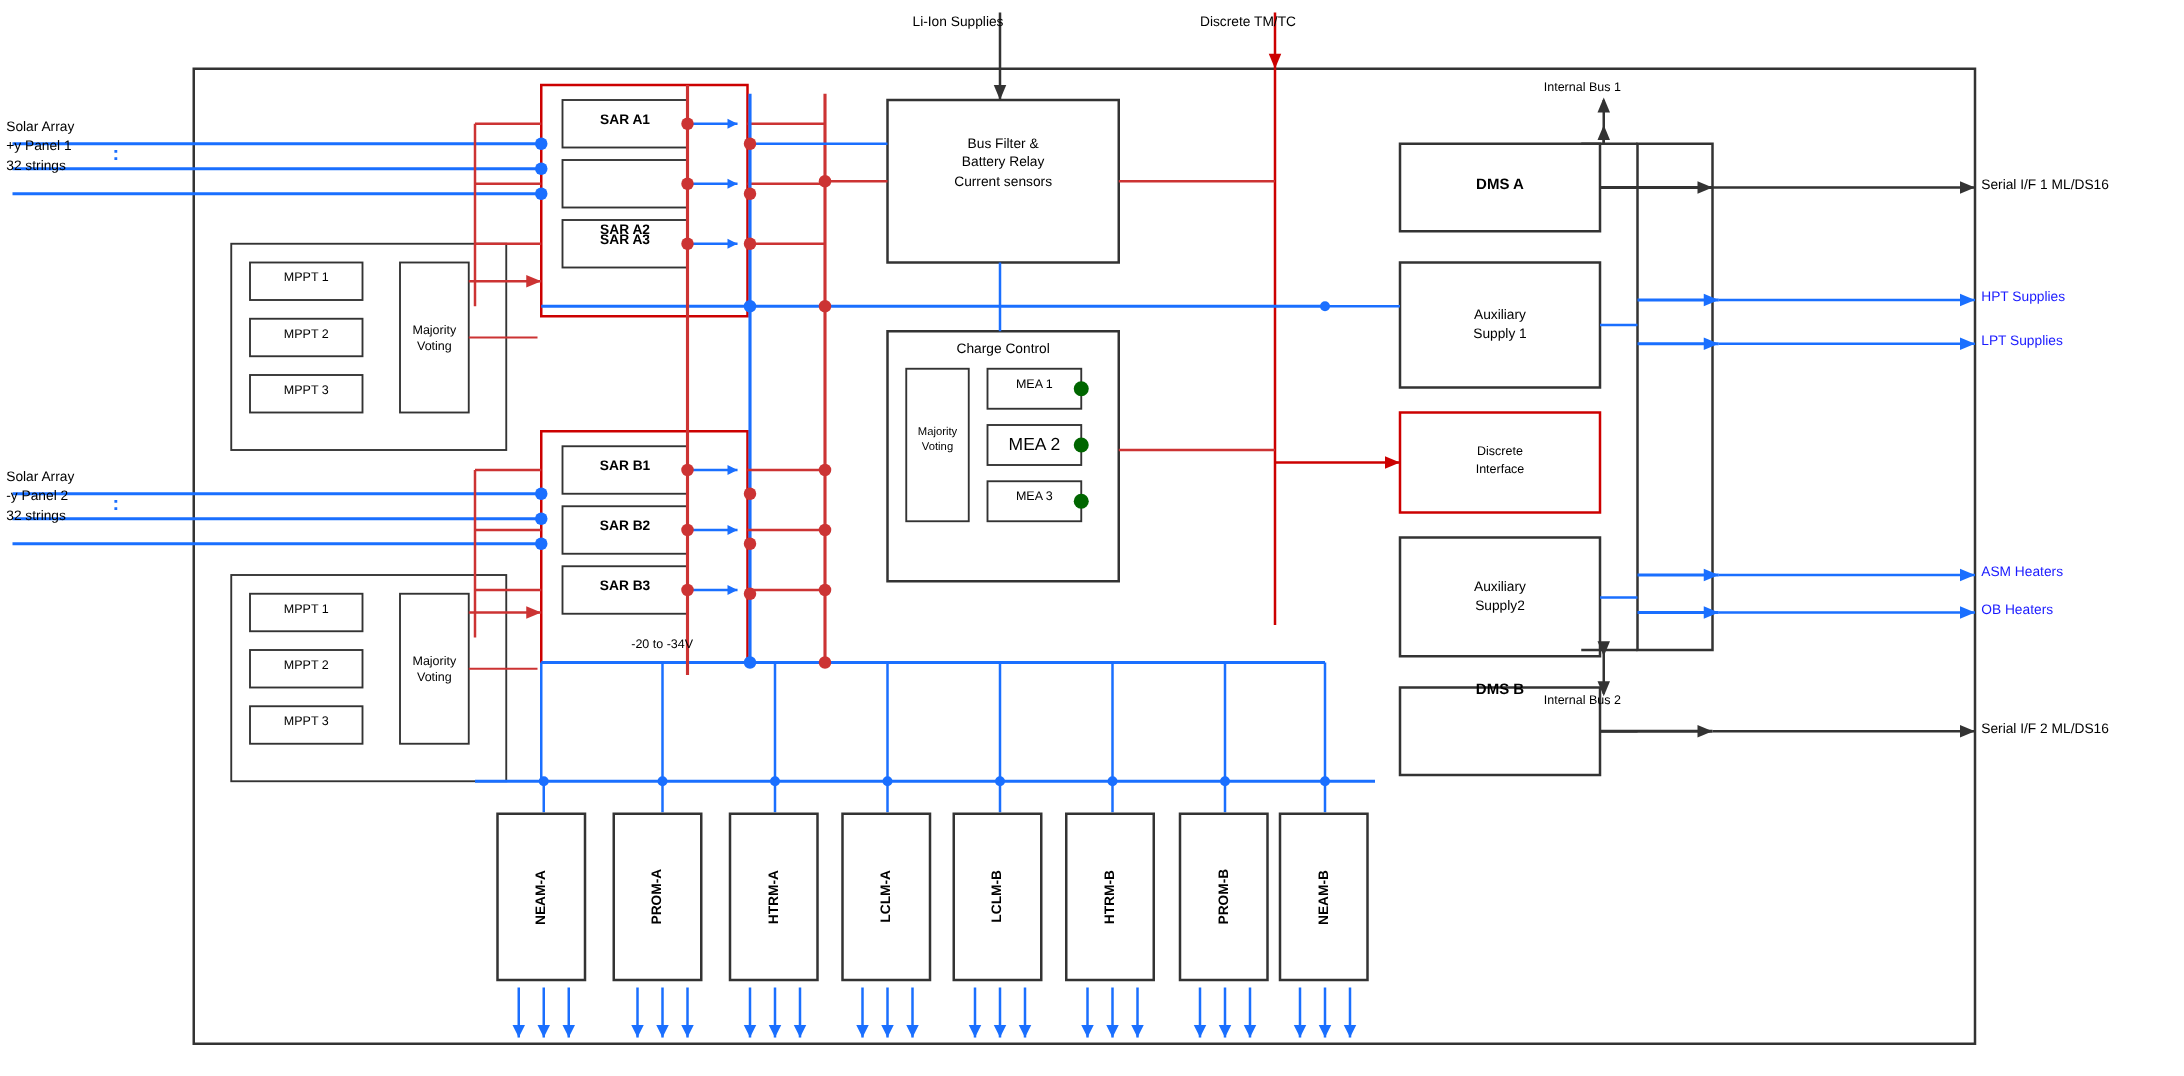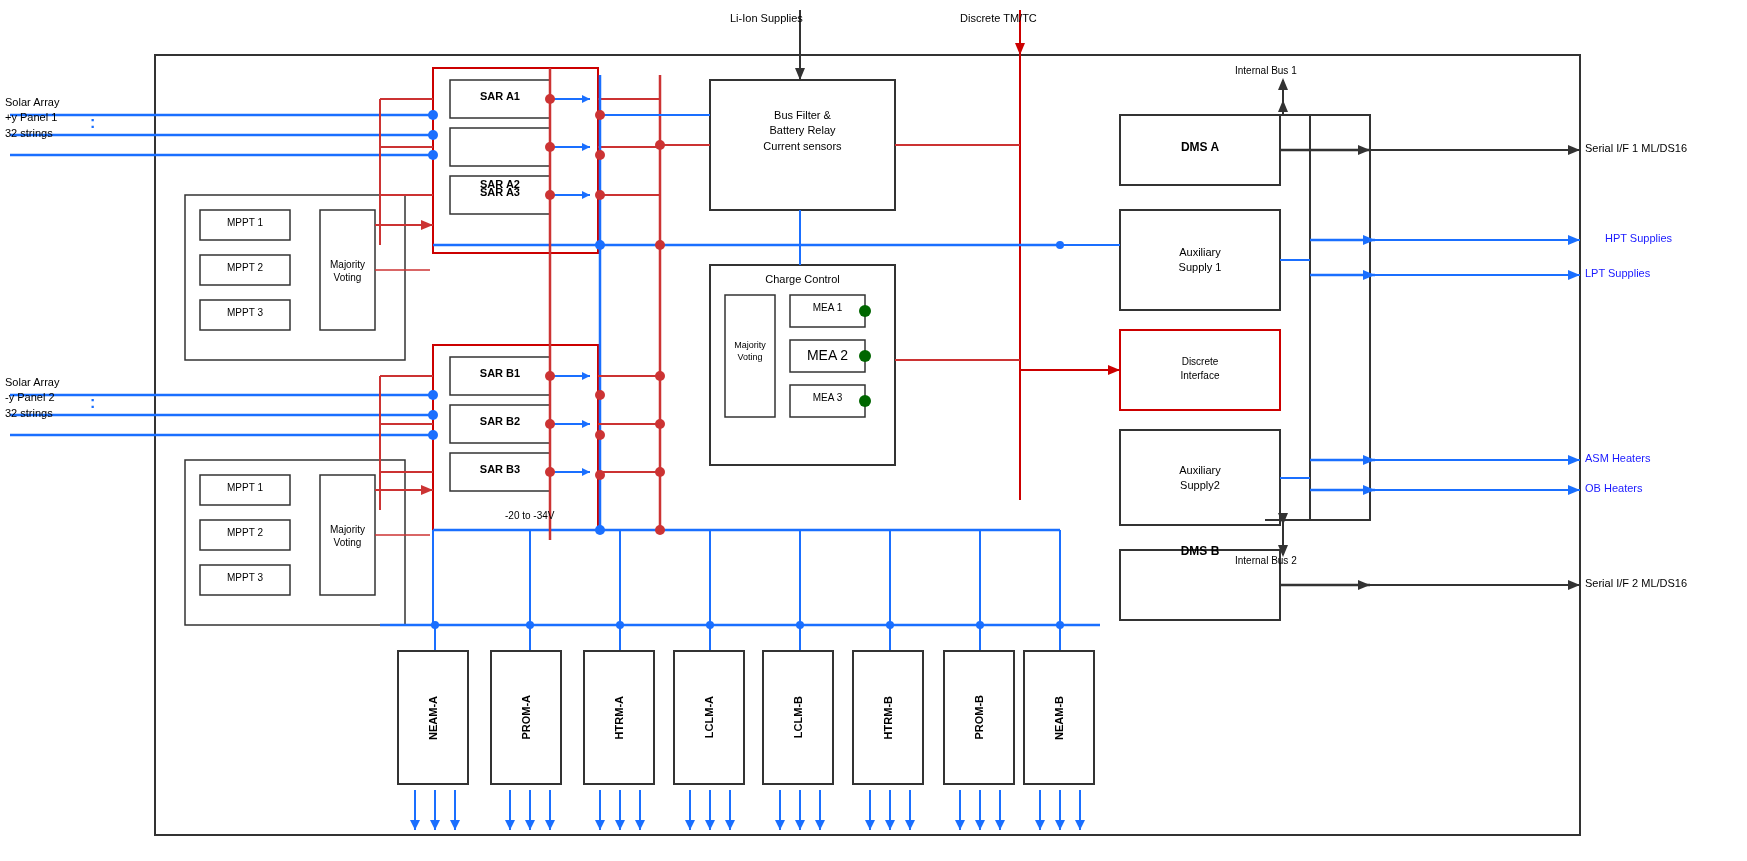--- a/index.html
+++ b/index.html
@@ -433,7 +433,7 @@
   <div style="position:absolute; left:1125px; top:544px; font-size:12px; font-weight:bold; width:150px; text-align:center;">DMS B</div>
 
   <div style="position:absolute; left:1585px; top:142px; font-size:11px; white-space:nowrap;">Serial I/F 1 ML/DS16</div>
-  <div style="position:absolute; left:1585px; top:232px; font-size:11px; color:#1a1aff; white-space:nowrap;margin-left:20px;">HPT Supplies</div>
+  <div style="position:absolute; left:1585px; top:232px; font-size:11px; color:#1a1aff; white-space:nowrap;">HPT Supplies</div>
   <div style="position:absolute; left:1585px; top:267px; font-size:11px; color:#1a1aff; white-space:nowrap;">LPT Supplies</div>
   <div style="position:absolute; left:1585px; top:452px; font-size:11px; color:#1a1aff; white-space:nowrap;">ASM Heaters</div>
   <div style="position:absolute; left:1585px; top:482px; font-size:11px; color:#1a1aff; white-space:nowrap;">OB Heaters</div>

